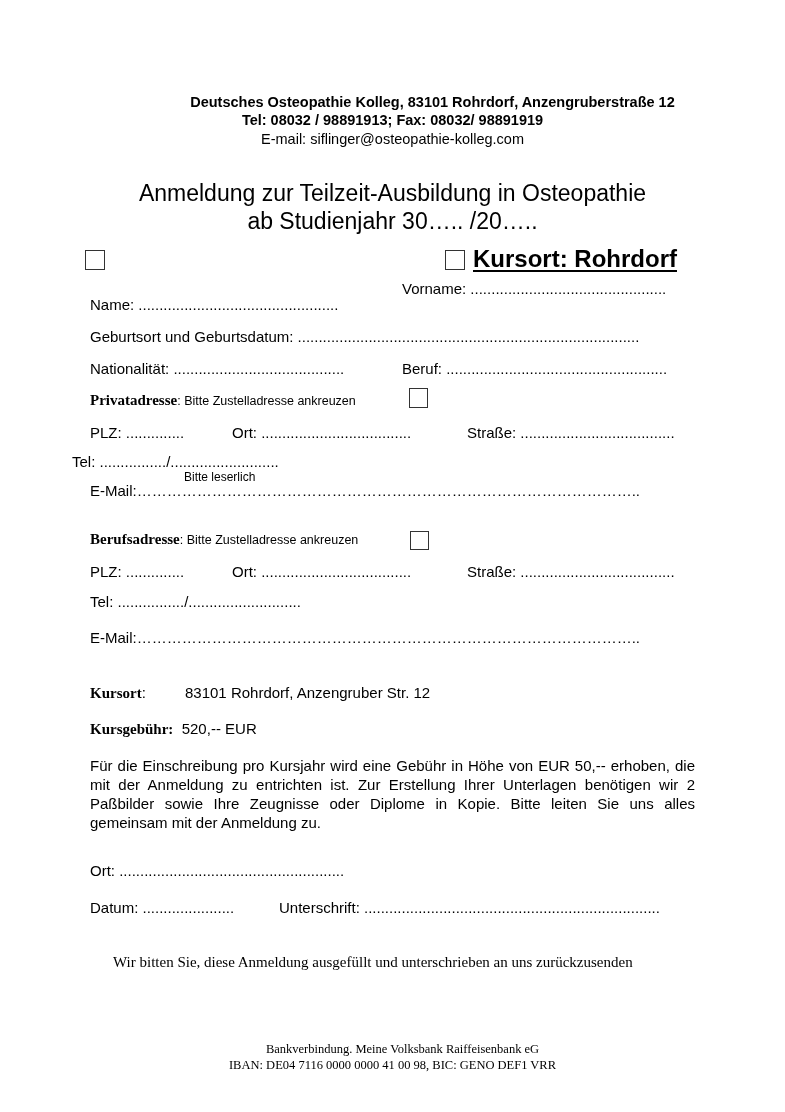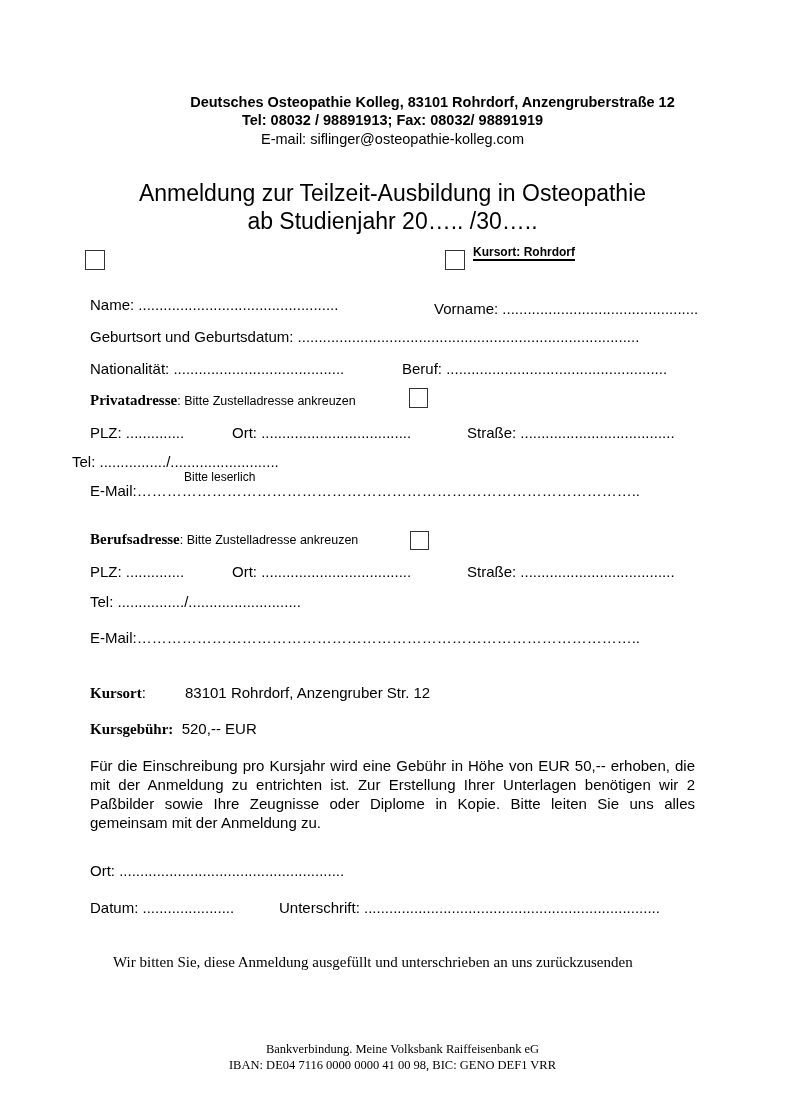--- a/index.html
+++ b/index.html
@@ -59,7 +59,7 @@
 <div class="abs center hdr-reg" style="top:130px;">E-mail: siflinger@osteopathie-kolleg.com</div>
 
 <div class="abs center title" style="top:179px;">Anmeldung zur Teilzeit-Ausbildung in Osteopathie</div>
-<div class="abs center title" style="top:207px;">ab Studienjahr 20….. /30…..</div>
+<div class="abs center title" style="top:207px;">ab Studienjahr 30….. /20…..</div>
 
 <div class="checkbox" style="left:85px; top:250px; width:20px; height:20px;"></div>
 <div class="checkbox" style="left:445px; top:250px; width:20px; height:20px;"></div>

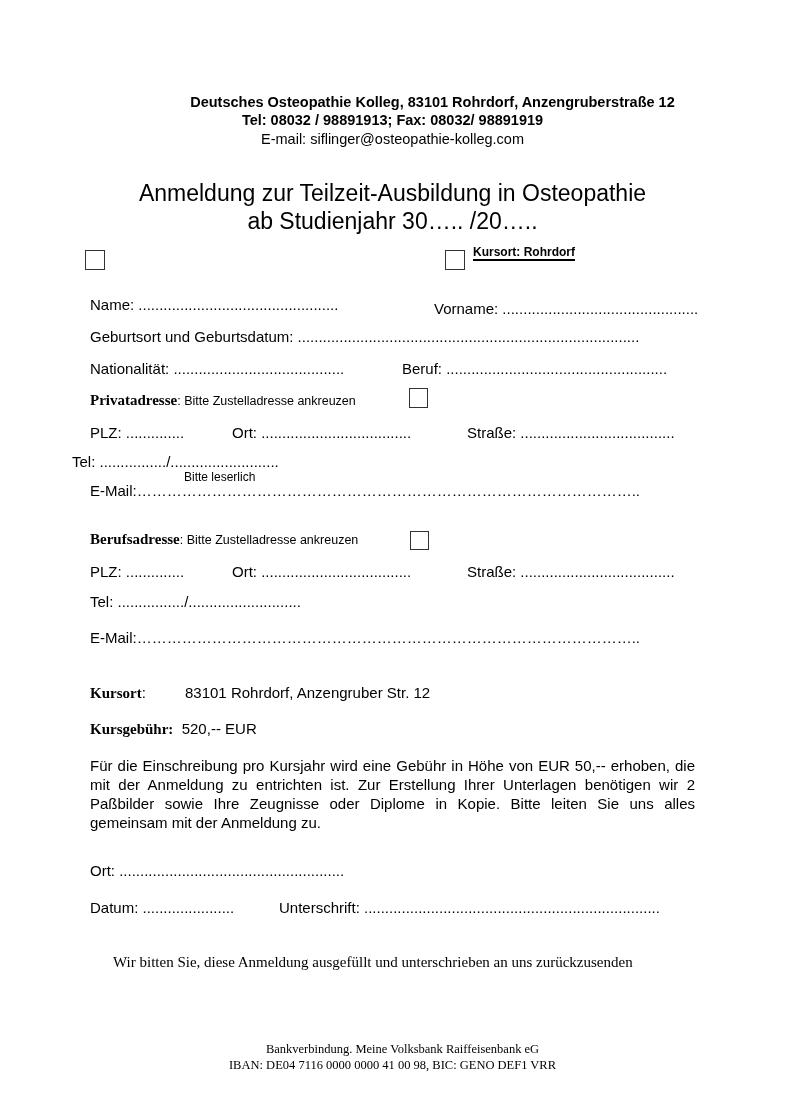--- a/index.html
+++ b/index.html
@@ -35,7 +35,7 @@
     }
     .kursort-title {
       font-weight: bold;
-      font-size: 12px;
+      font-size: 24px;
       text-decoration: underline;
       text-decoration-thickness: 2px;
       text-underline-offset: 3px;

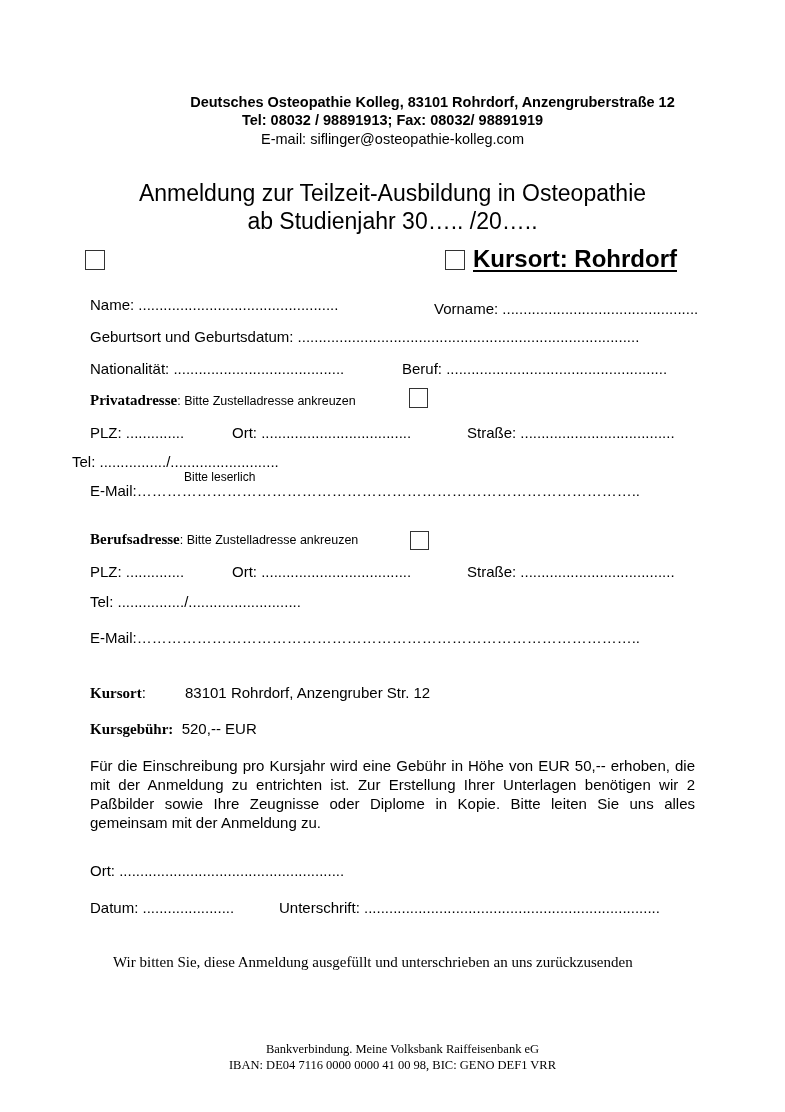--- a/index.html
+++ b/index.html
@@ -66,7 +66,7 @@
 <div class="abs kursort-title" style="left:473px; top:245px;">Kursort: Rohrdorf</div>
 
 <div class="abs f15 field" style="left:90px; top:296px;">Name: ................................................</div>
-<div class="abs f15 field" style="left:402px; top:300px;margin-left:32px;">Vorname: ...............................................</div>
+<div class="abs f15 field" style="left:402px; top:280px;">Vorname: ...............................................</div>
 <div class="abs f15 field" style="left:90px; top:328px;">Geburtsort und Geburtsdatum: ..................................................................................</div>
 <div class="abs f15 field" style="left:90px; top:360px;">Nationalität: .........................................</div>
 <div class="abs f15 field" style="left:402px; top:360px;">Beruf: .....................................................</div>

